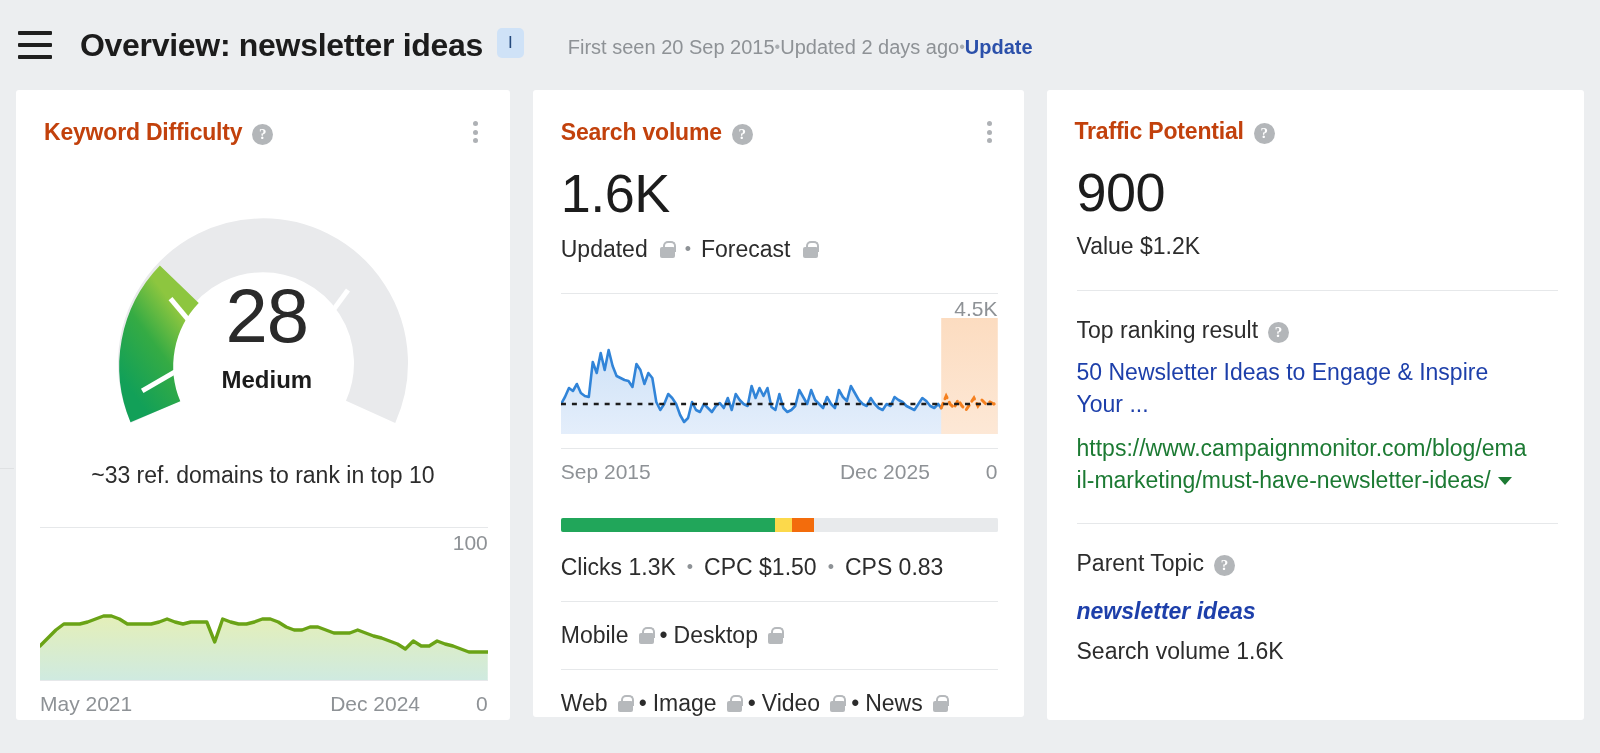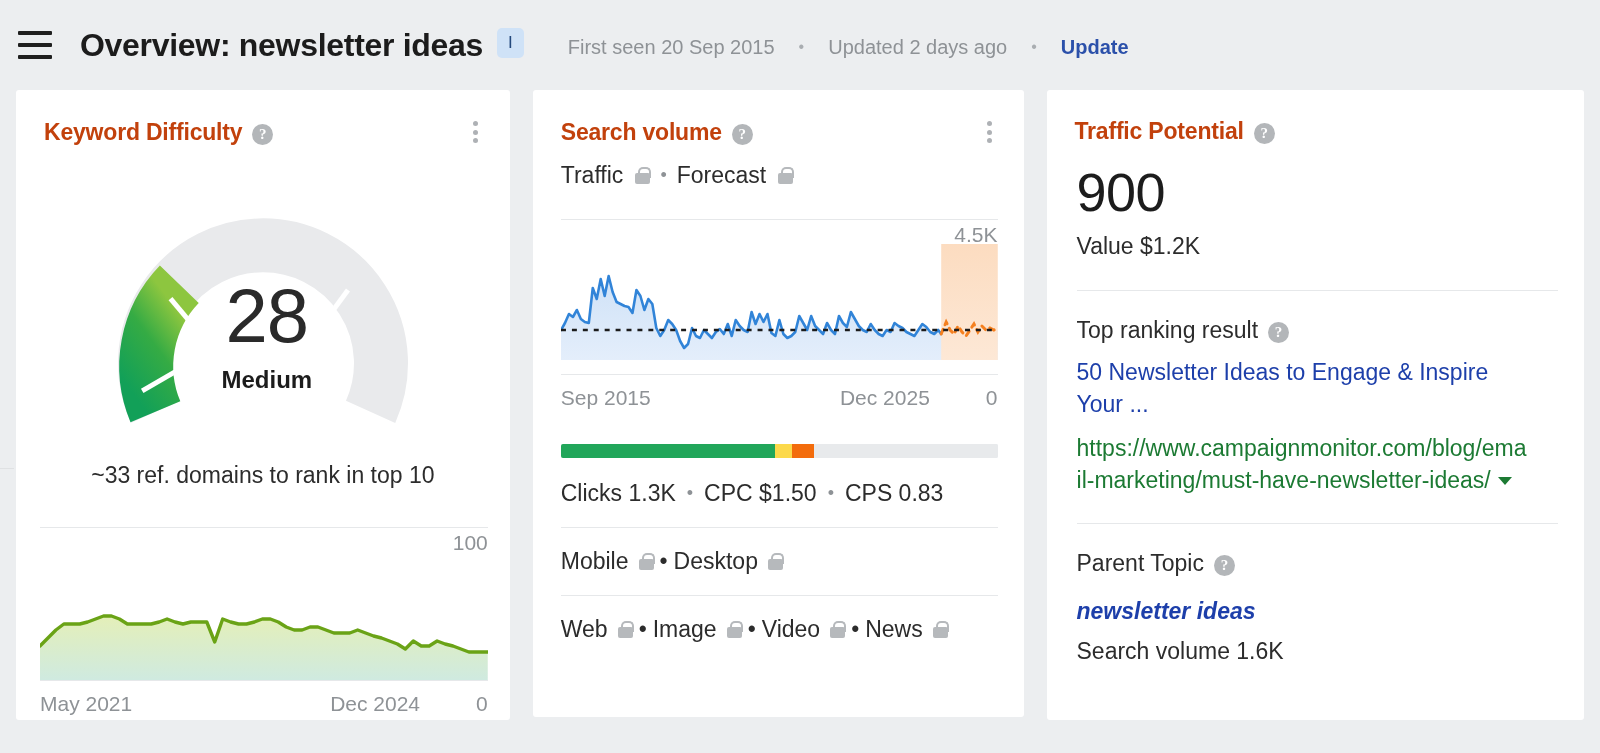--- a/index.html
+++ b/index.html
@@ -48,7 +48,7 @@
     font-size: 20px;
     color: #8e9296;
     white-space: nowrap;
-    display: flex; align-items: center; gap: 24px;
+    display: flex; align-items: center; gap: 0;
     position: relative; top: 2px;
   }
   .meta .dot { color: #a9adb1; font-size: 16px; }

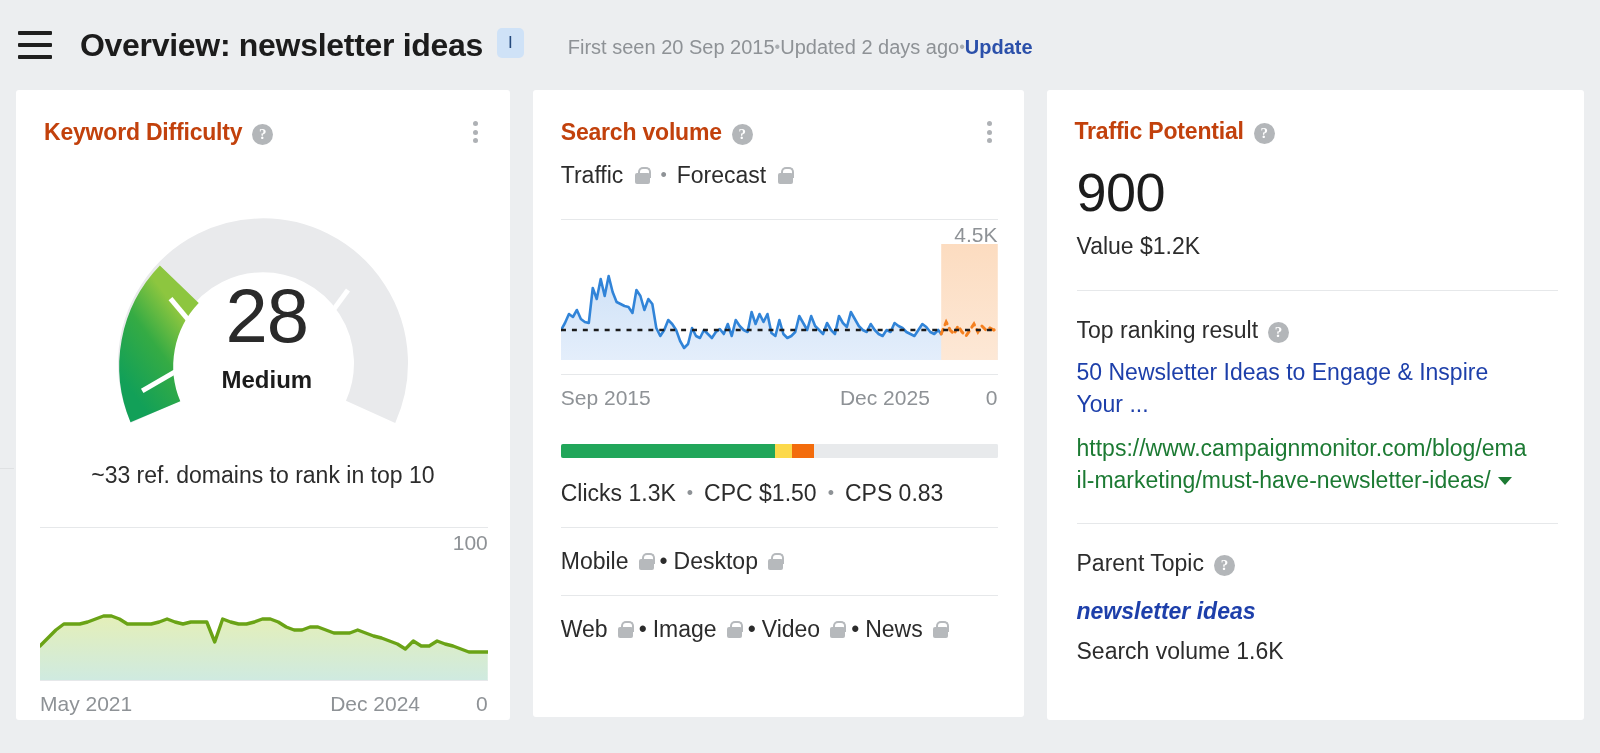--- a/index.html
+++ b/index.html
@@ -324,6 +324,7 @@
     </div>
 
     <div class="sv-body">
+      <div class="big-number">1.6K</div>
 
       <div class="lock-row">
         <span>Traffic</span>

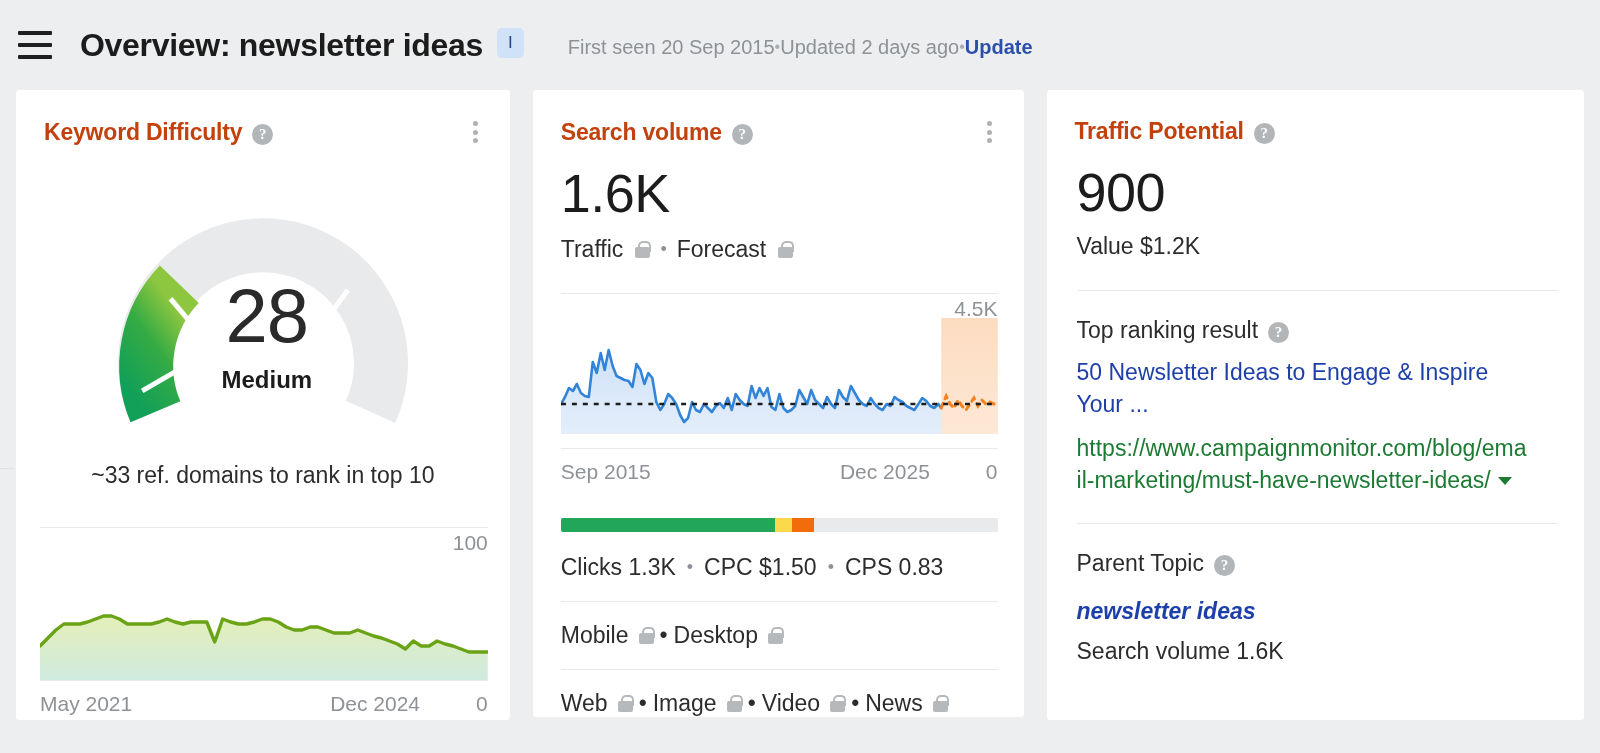--- a/index.html
+++ b/index.html
@@ -327,7 +327,7 @@
       <div class="big-number">1.6K</div>
 
       <div class="lock-row">
-        <span>Traffic</span>
+        <span>Updated</span>
         <span class="lock"></span>
         <span class="sep">•</span>
         <span>Forecast</span>

